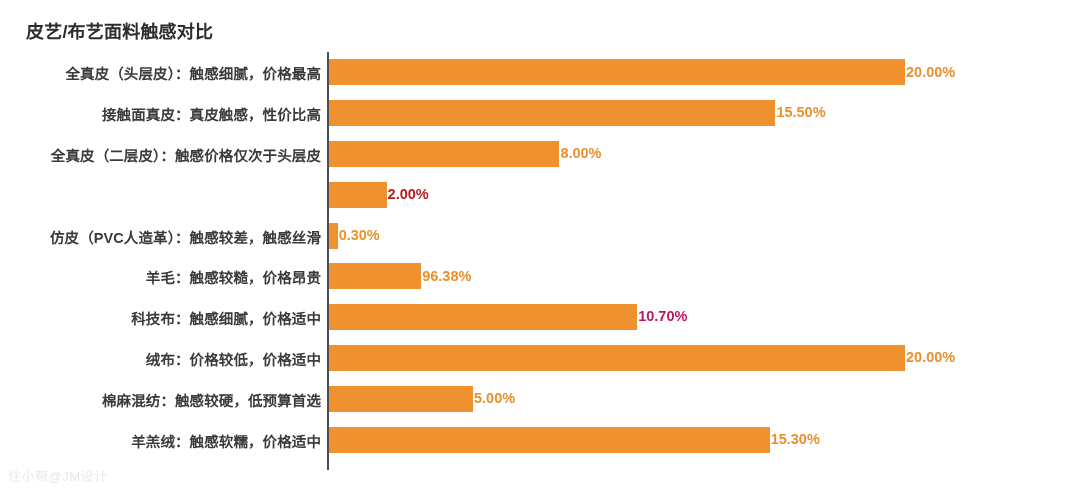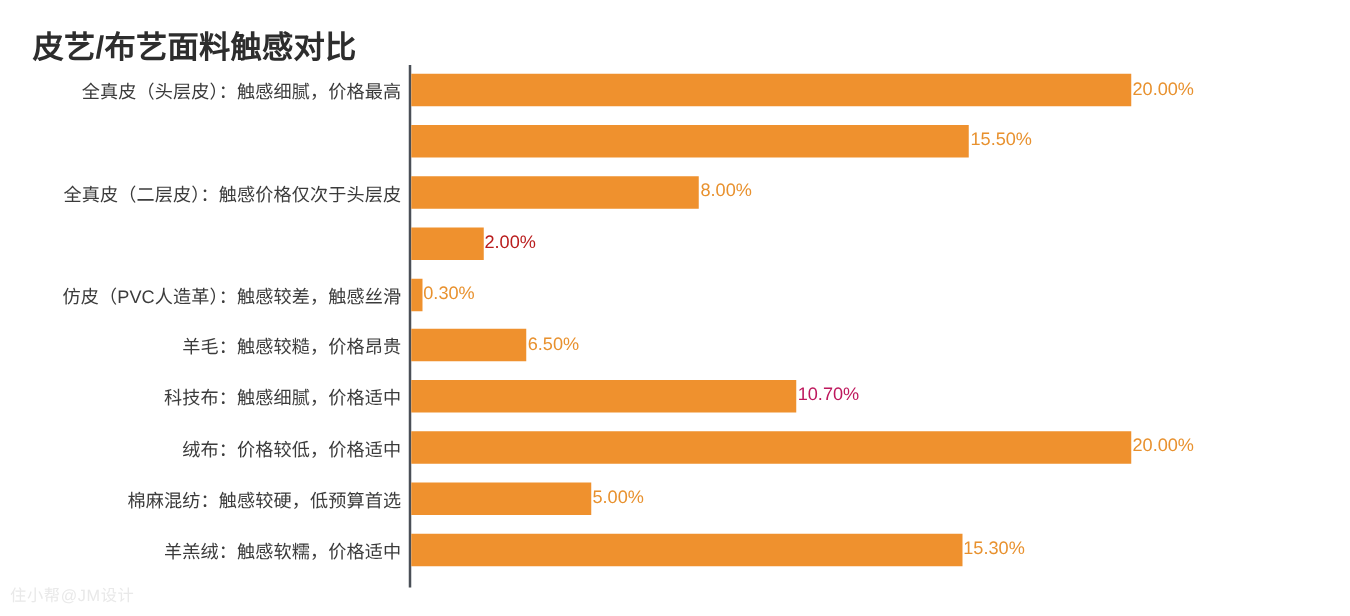--- a/index.html
+++ b/index.html
@@ -27,7 +27,7 @@
     position: absolute;
     left: 26px;
     top: 17px;
-    font-size: 25px;
+    font-size: 18px;
     font-weight: bold;
     color: #2d2d2d;
     letter-spacing: 0.2px;

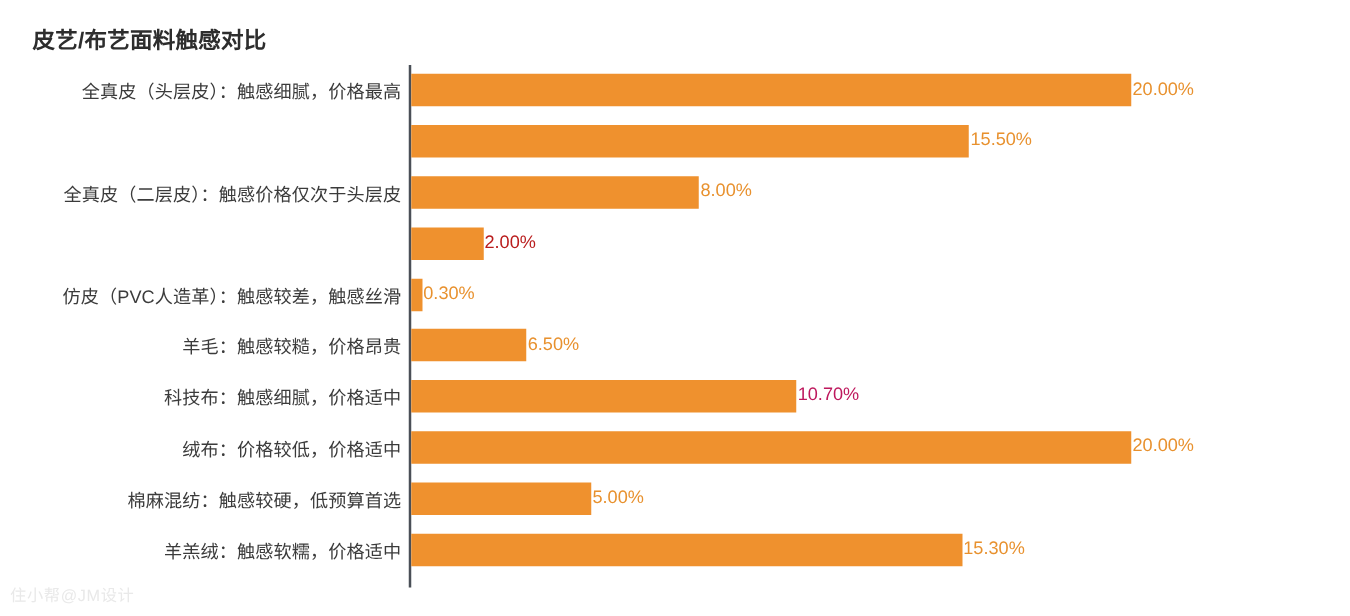--- a/index.html
+++ b/index.html
@@ -59,6 +59,7 @@
     left: 0;
     width: 1080px;
     height: 40.8px;
+    font-weight: bold;
   }
 
   .cat-label {

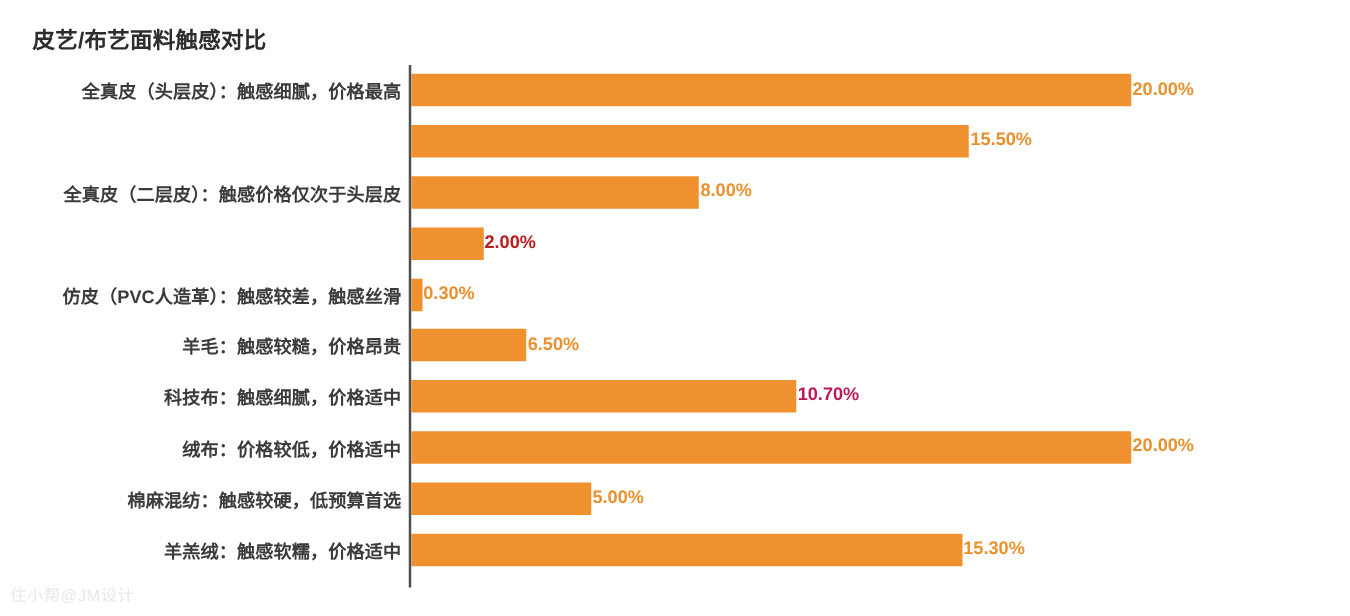--- a/index.html
+++ b/index.html
@@ -129,6 +129,7 @@
           </div>
         </div>
         <div class="bar-row" style="top: 40.8px;">
+          <div class="cat-label">接触面真皮：真皮触感，性价比高</div>
           <div class="bar-track">
             <div class="bar-fill" style="width: 446.4px; background: rgb(239, 145, 46);"></div>
             <div class="bar-value" style="color: rgb(232, 145, 46);">15.50%</div>

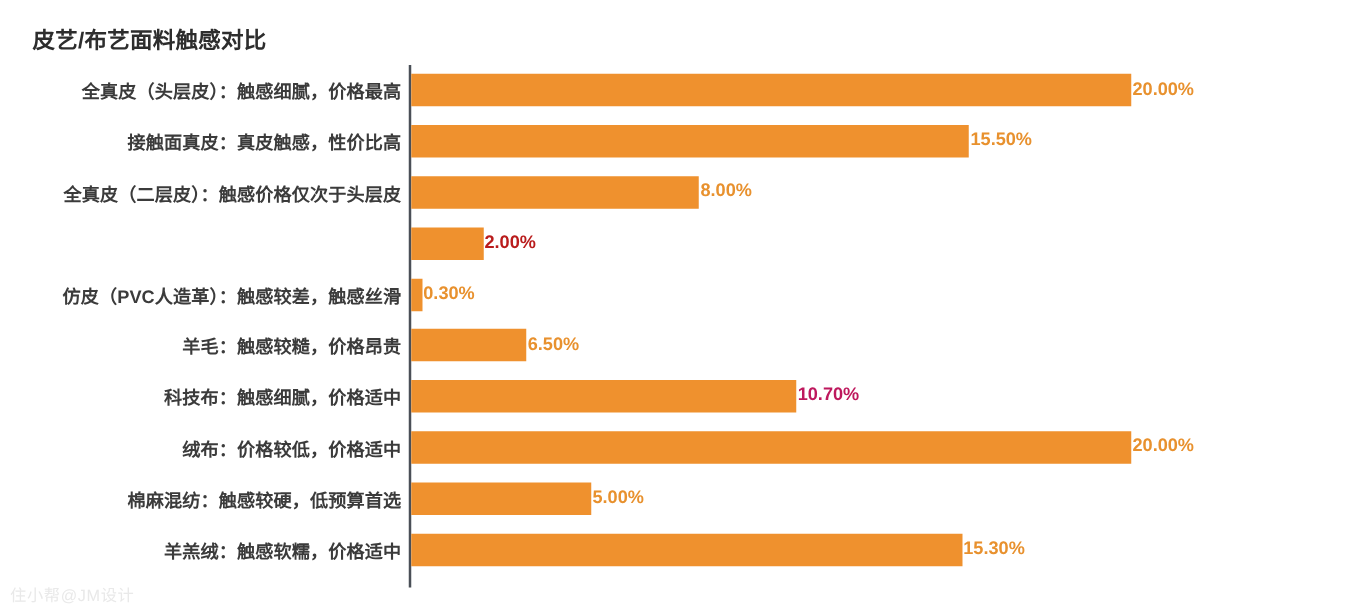--- a/index.html
+++ b/index.html
@@ -159,7 +159,7 @@
           <div class="cat-label">羊毛：触感较糙，价格昂贵</div>
           <div class="bar-track">
             <div class="bar-fill" style="width: 92.16px; background: rgb(239, 145, 46);"></div>
-            <div class="bar-value" style="color: rgb(232, 145, 46);">6.50%</div>
+            <div class="bar-value" style="color: rgb(232, 145, 46);">96.38%</div>
           </div>
         </div>
         <div class="bar-row" style="top: 244.8px;">

